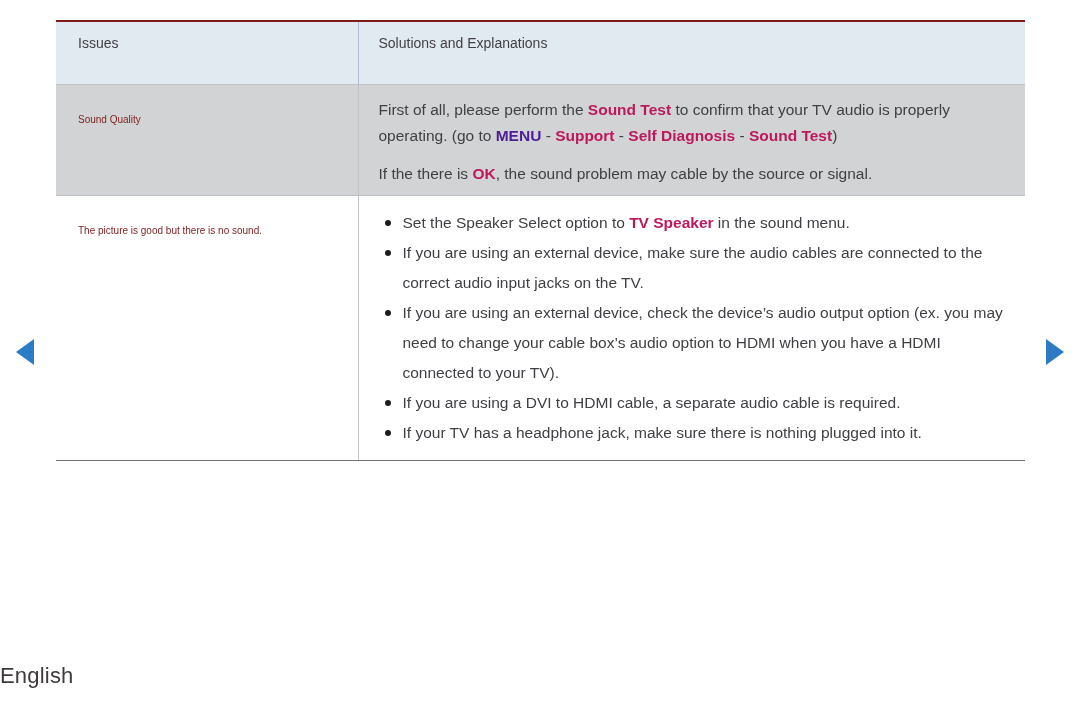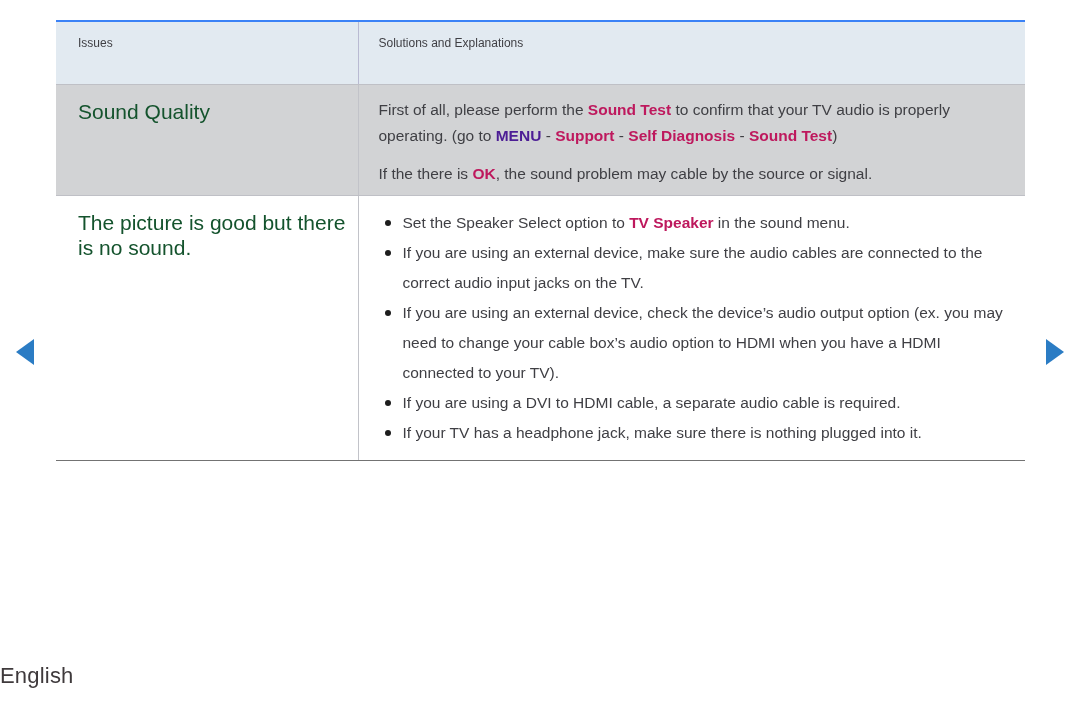--- a/index.html
+++ b/index.html
@@ -68,12 +68,12 @@
   
   tr.head-row > th {
     background: #e2eaf1;
-    border-top: 2px solid #3b82f6;
+    border-top: 2px solid #7f1d1d;
     border-bottom: 1px solid #bfc0c6;
     height: 42px;
     font-weight: normal;
     text-align: left;
-    font-size: 12px;
+    font-size: 14px;
     color: #3f3f44;
     padding: 11px 0 9px 22px;
     line-height: 20px;

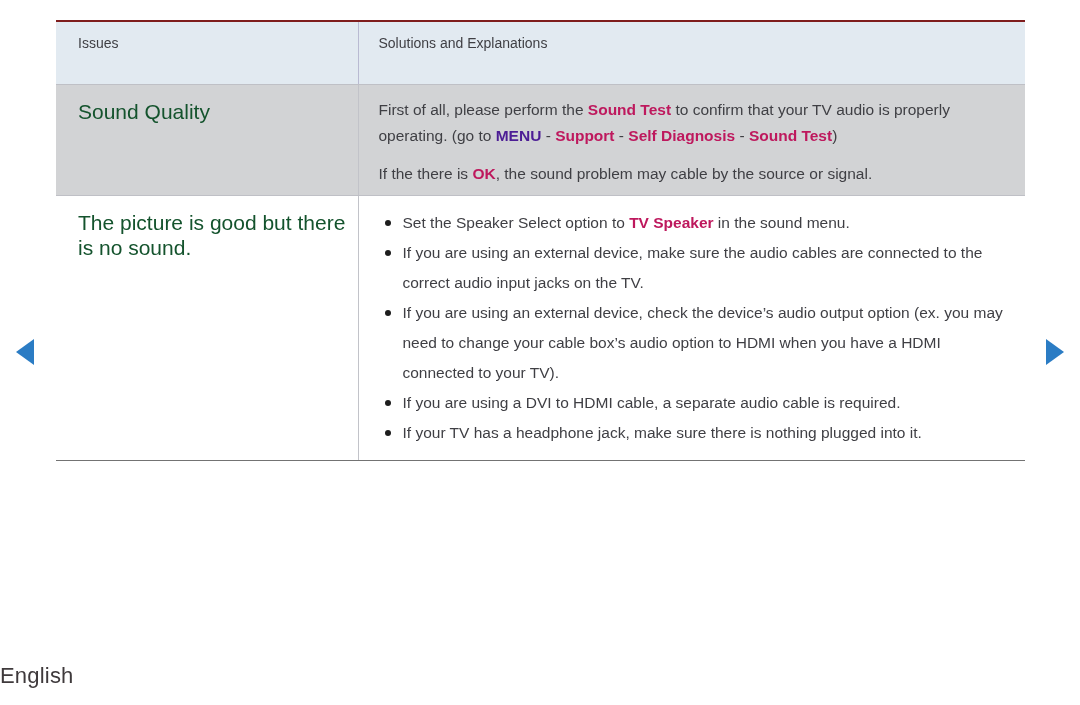--- a/index.html
+++ b/index.html
@@ -113,9 +113,10 @@
 
   
   .issue-text {
-    font-size: 21px;
+    font-size: 10px;
     line-height: 25px;
-    color: #14532d;
+    color: #7f1d1d;
+    margin-top: 8px;
   }
   .para-block { padding: 12px 16px 8px 20px; }
   .para {

